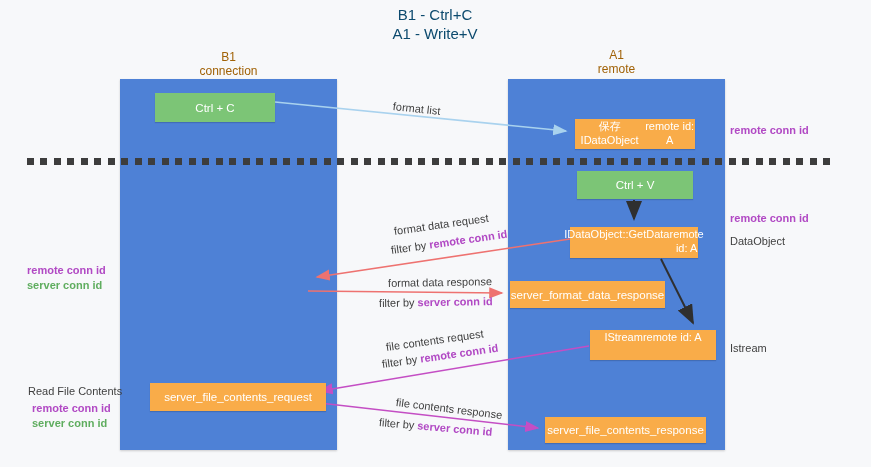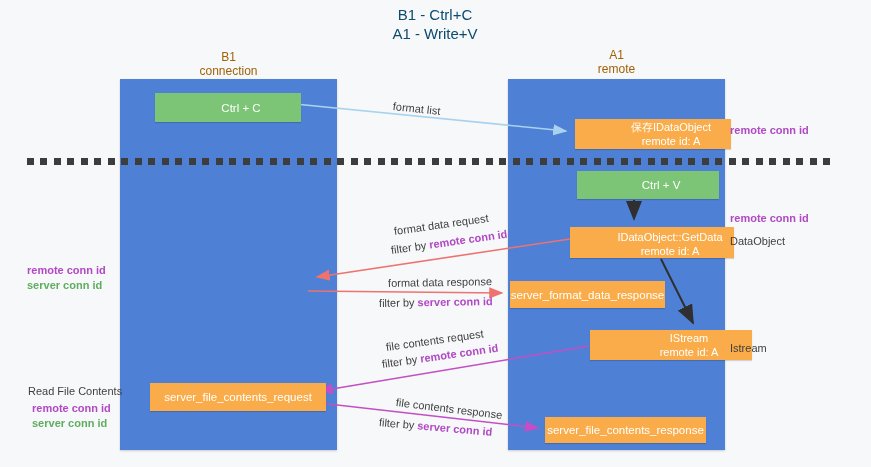--- a/index.html
+++ b/index.html
@@ -13,7 +13,7 @@
           background:repeating-linear-gradient(90deg,#3d3d3d 0 7px,transparent 7px 13.5px);}
   .node{color:#fff;text-align:center;box-shadow:0 1px 1px rgba(0,0,0,.15);}
   .node.orange{background:#f9ac49;}
-  .node.green{background:#7cc576;padding-left:26px;}
+  .node.green{background:#7cc576;}
   .one{font-size:11.5px;display:flex;align-items:center;justify-content:center;}
   .two{font-size:11px;line-height:14px;display:flex;flex-direction:column;justify-content:center;padding-left:36px;}
   .alabel{font-size:11px;color:#3f3f3f;white-space:nowrap;transform-origin:left center;}

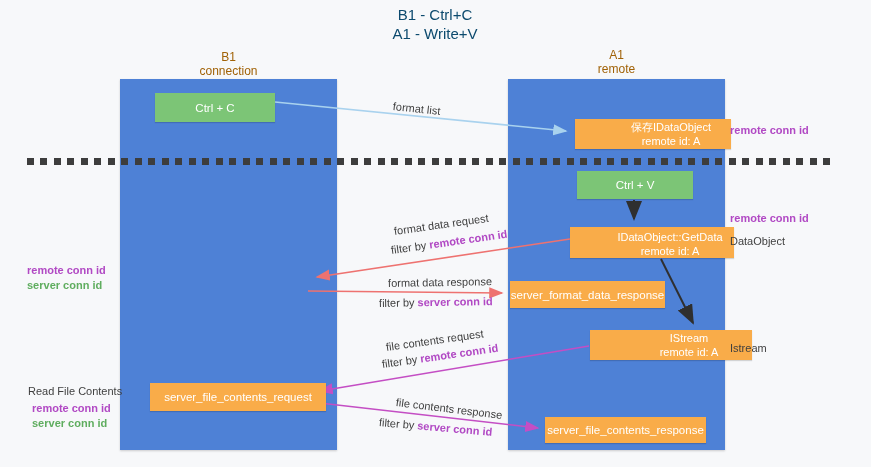--- a/index.html
+++ b/index.html
@@ -15,7 +15,7 @@
   .node.orange{background:#f9ac49;}
   .node.green{background:#7cc576;}
   .one{font-size:11.5px;display:flex;align-items:center;justify-content:center;}
-  .two{font-size:11px;line-height:14px;display:flex;flex-direction:column;justify-content:center;padding-left:36px;}
+  .two{font-size:11px;line-height:14px;display:flex;justify-content:center;}
   .alabel{font-size:11px;color:#3f3f3f;white-space:nowrap;transform-origin:left center;}
   .purple{color:#b149c4;font-weight:bold;}
   .greenTxt{color:#5fad5f;font-weight:bold;}

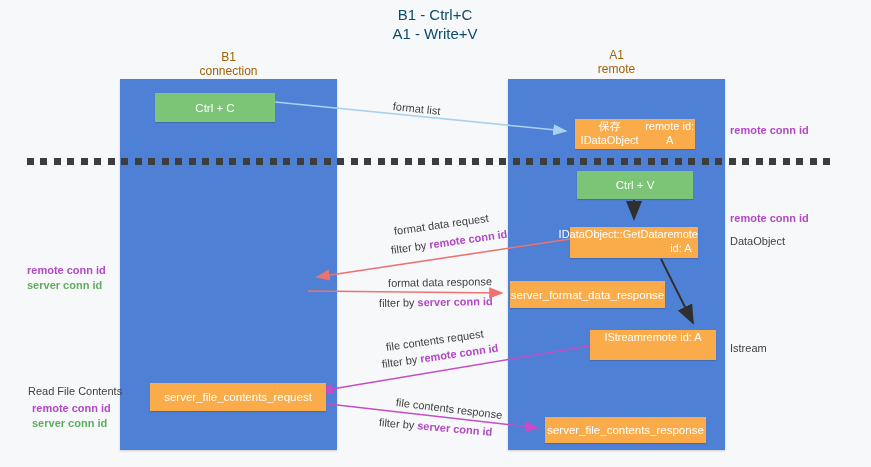--- a/index.html
+++ b/index.html
@@ -86,7 +86,7 @@
     <span>Ctrl + V</span>
   </div>
 
-  <div class="abs node orange two z3" style="left:570px;top:227px;width:128px;height:31px;justify-content:flex-end;">
+  <div class="abs node orange two z3" style="left:570px;top:227px;width:128px;height:31px;">
     <div>IDataObject::GetData</div>
     <div>remote id: A</div>
   </div>

